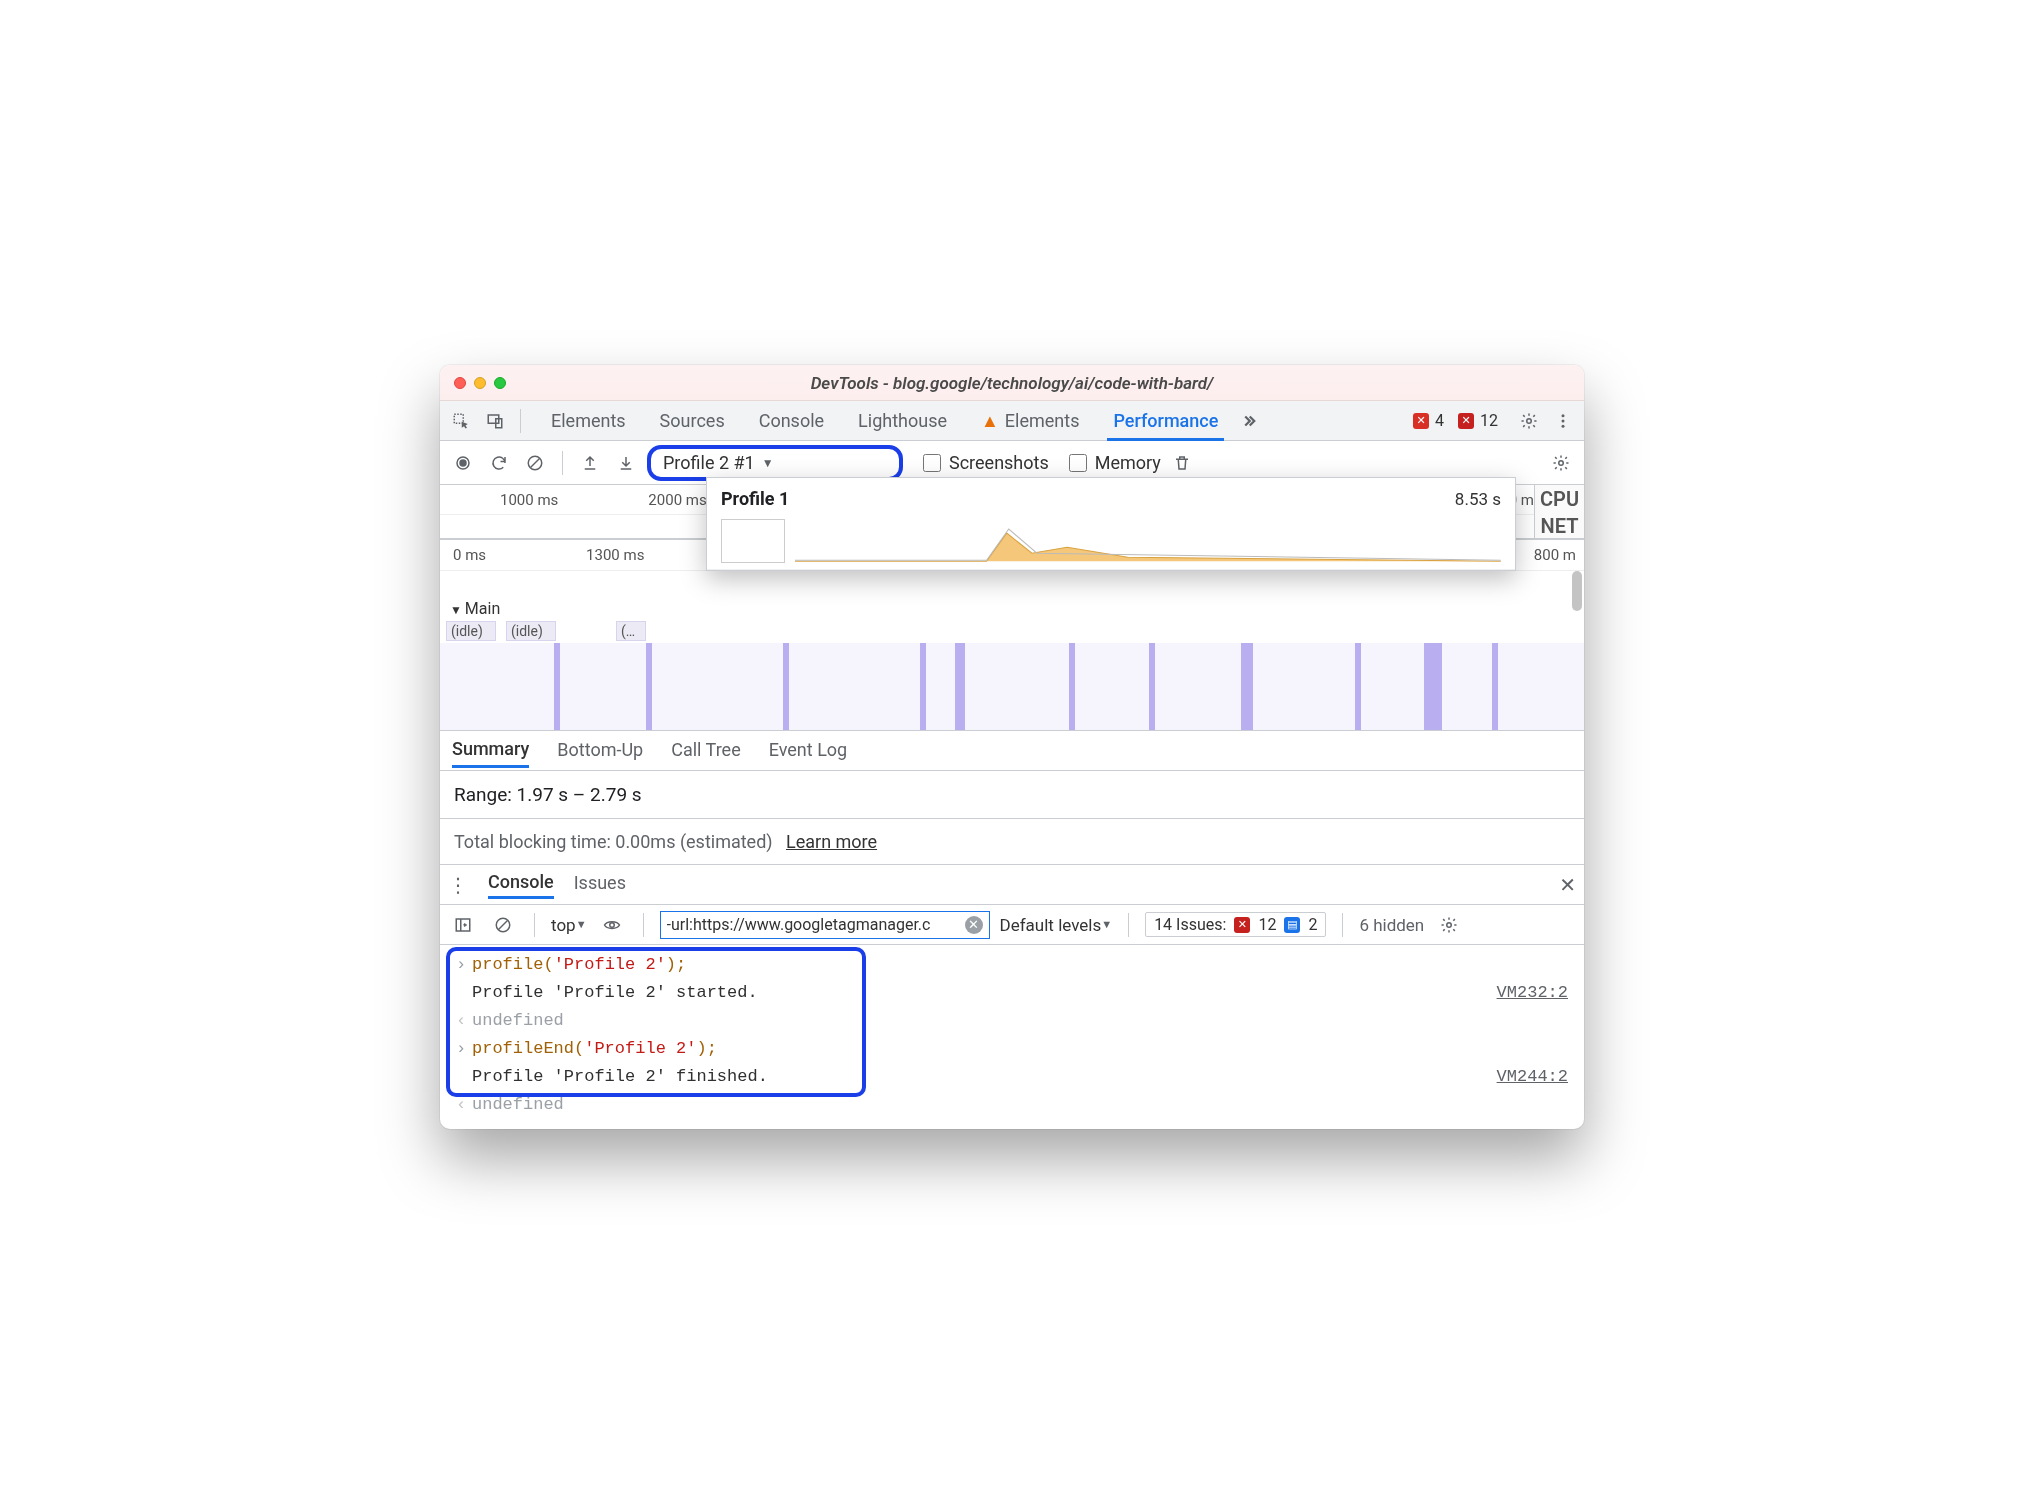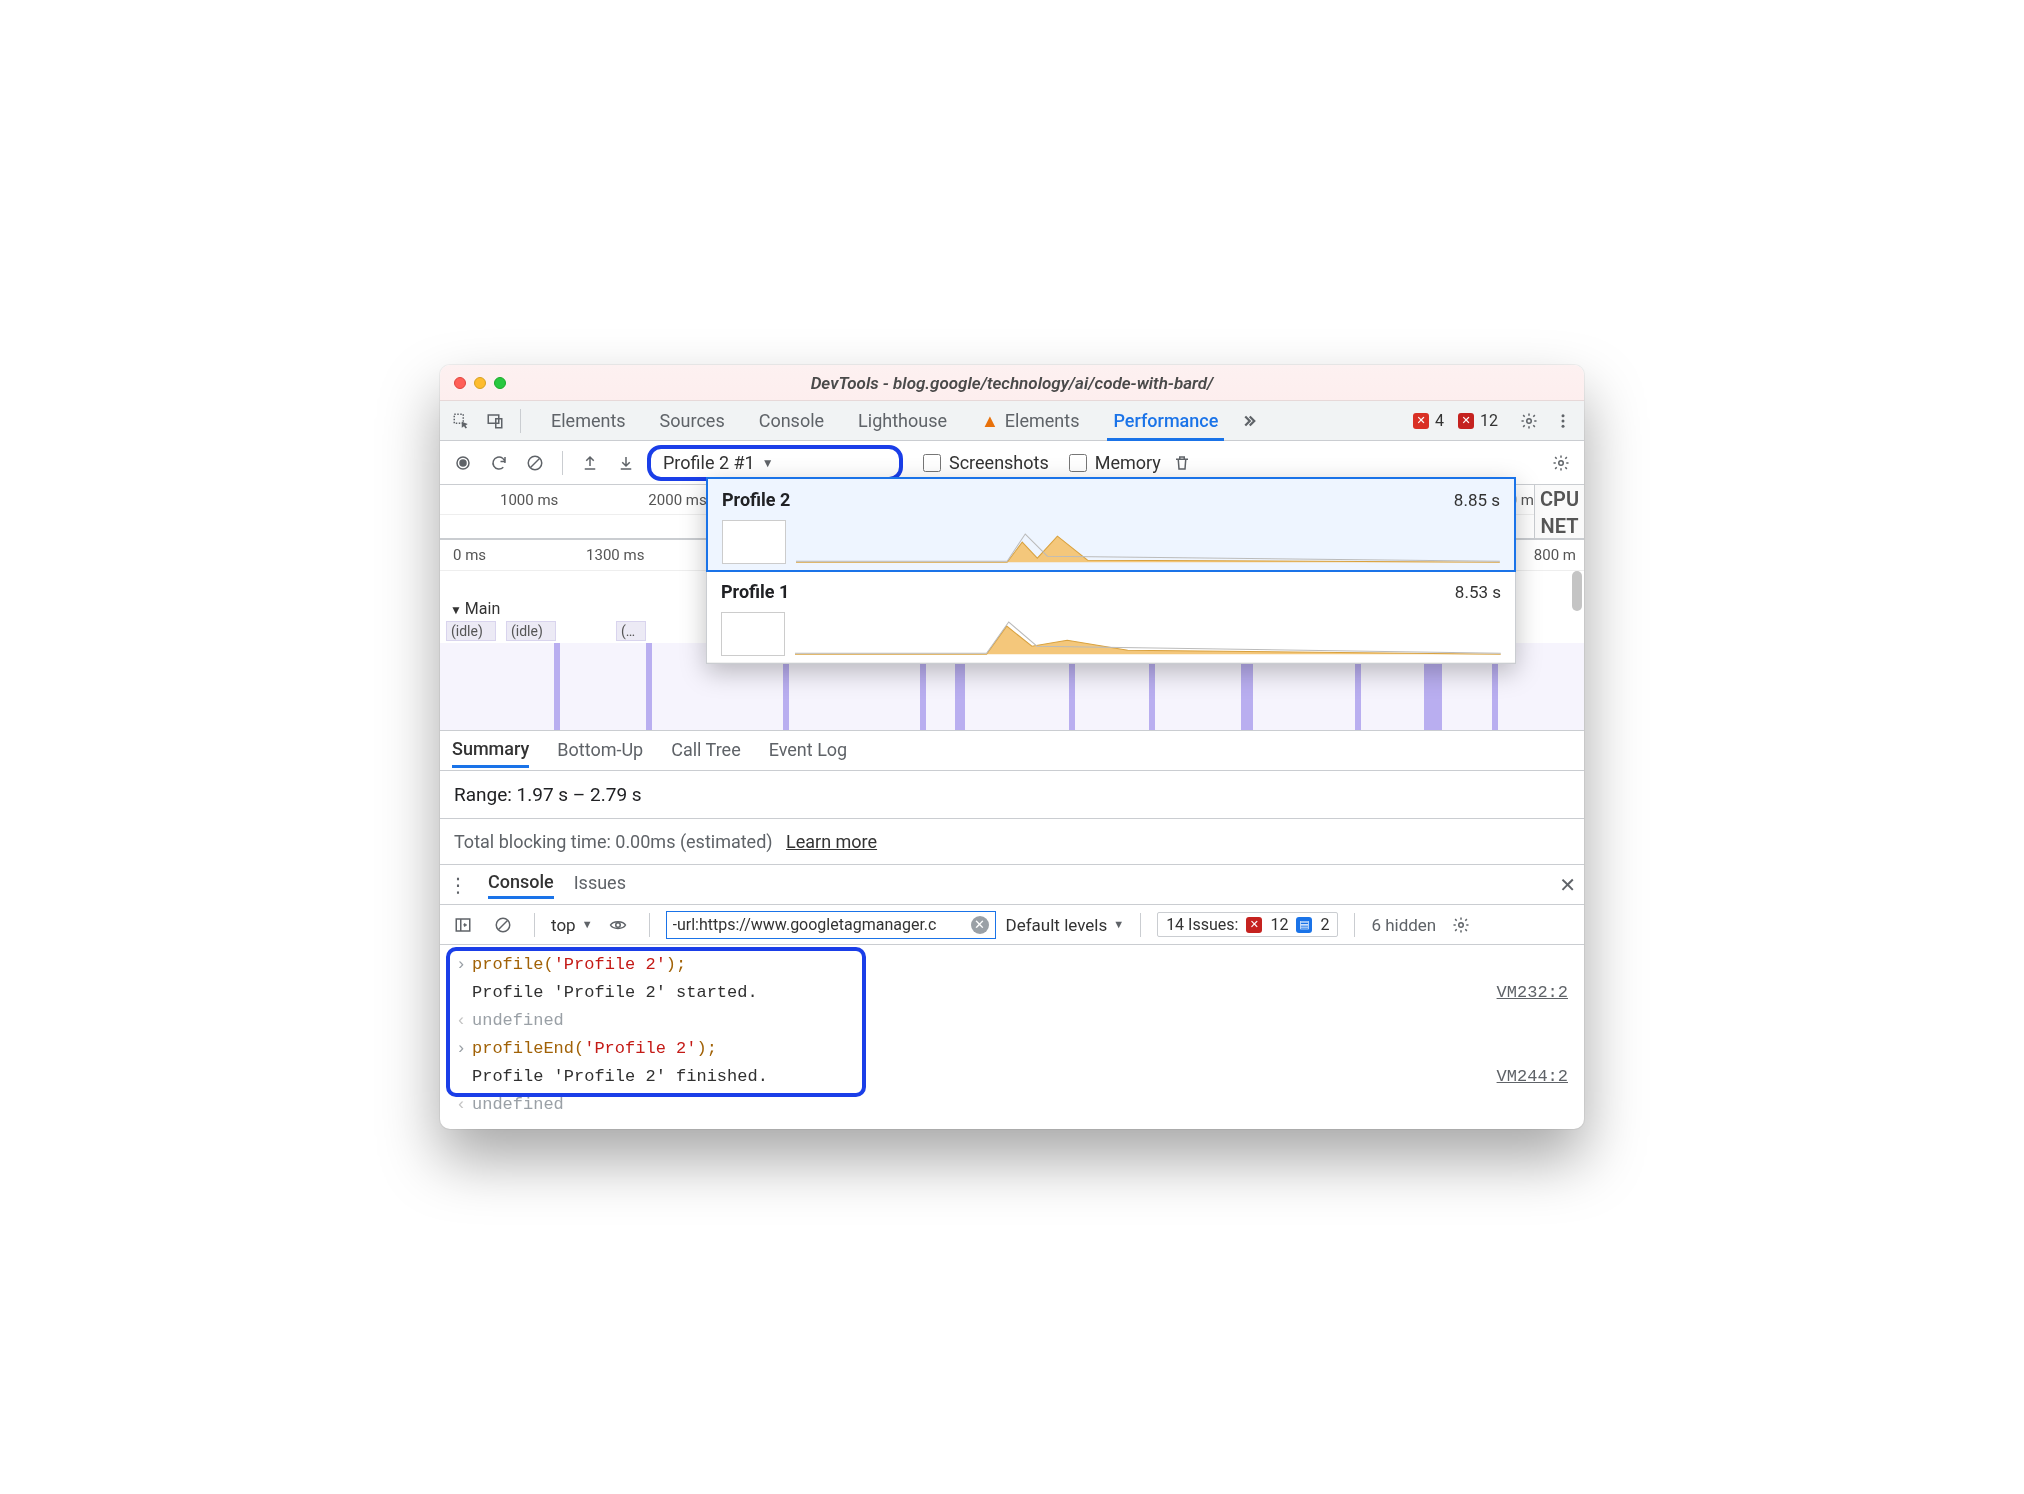--- a/index.html
+++ b/index.html
@@ -439,21 +439,6 @@
     </div>
 
     <div class="dropdown">
-      <div class="dd-item sel">
-        <div class="dd-head">
-          <span class="name">Profile 2</span>
-          <span class="time">8.85 s</span>
-        </div>
-        <div class="dd-thumb">
-          <div class="sq"></div>
-          <div class="mini">
-            <svg viewBox="0 0 700 40" preserveAspectRatio="none">
-                <path d="M0 38 L210 38 L225 18 L240 34 L260 12 L290 36 L700 38" fill="#f4c77b" stroke="#d9a23f" stroke-width="1"></path>
-                <path d="M0 37 L210 37 L228 10 L250 32 L700 37" fill="none" stroke="#bbb" stroke-width="1"></path>
-              </svg>
-          </div>
-        </div>
-      </div>
       <div class="dd-item">
         <div class="dd-head">
           <span class="name">Profile 1</span>

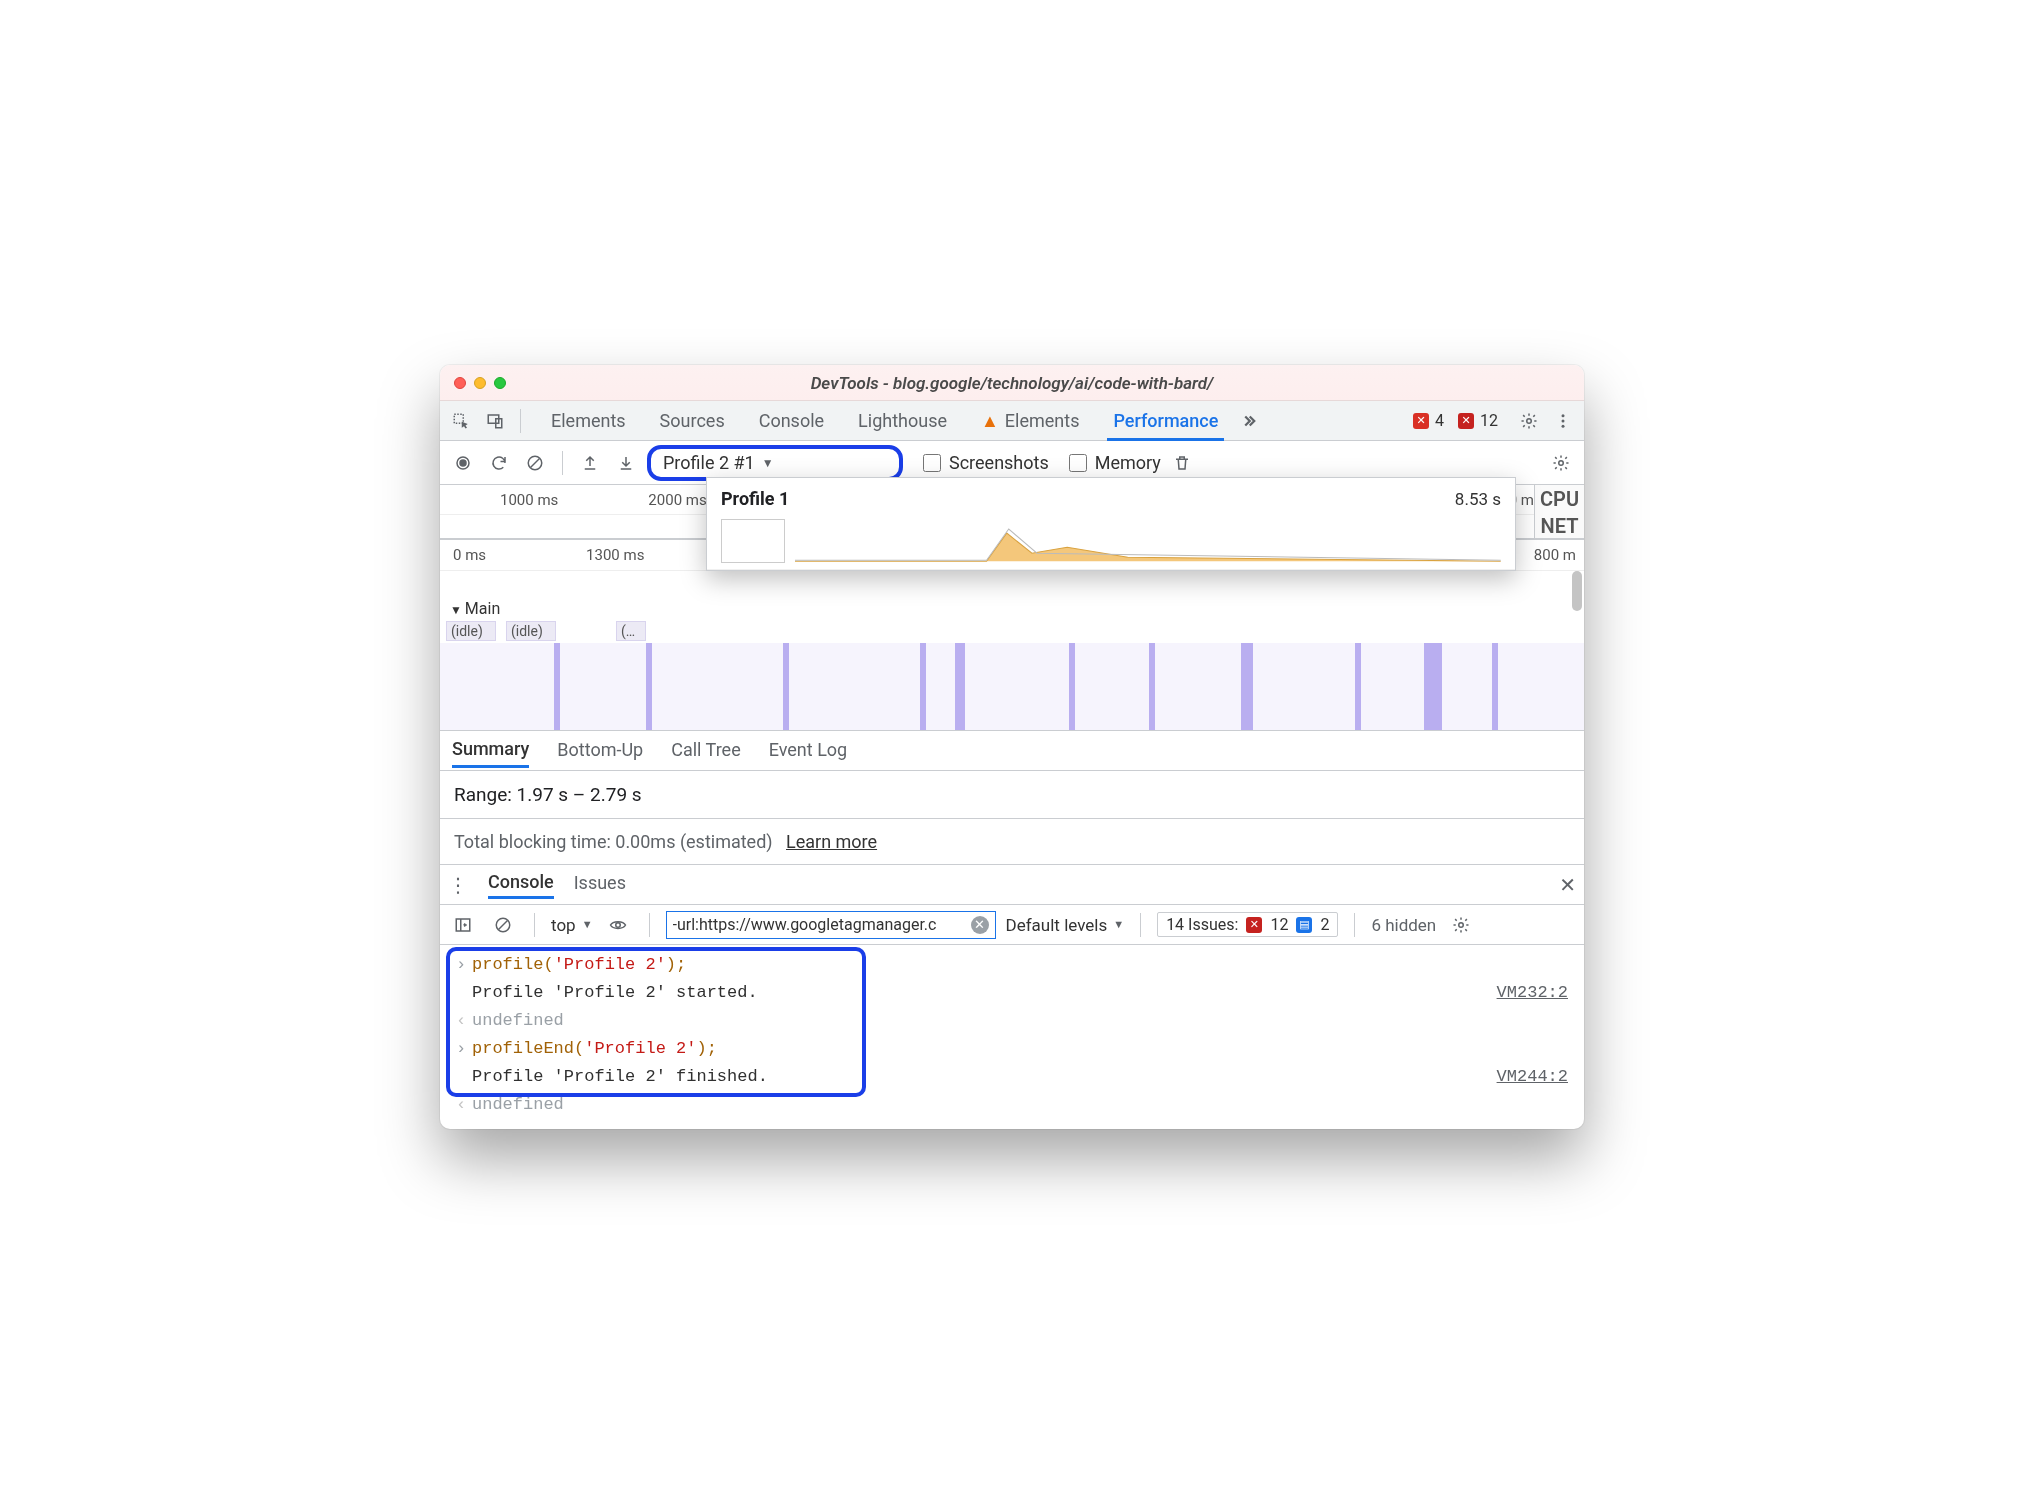--- a/index.html
+++ b/index.html
@@ -152,7 +152,7 @@
   .con-filter .clear-x{ margin-left:auto; width:18px;height:18px;border-radius:50%;background:#9aa0a6;color:#fff;display:flex;align-items:center;justify-content:center;font-size:13px;cursor:pointer;}
   .con-chip{ border:1px solid var(--border); padding:2px 8px; border-radius:2px; display:flex;align-items:center;gap:8px; font-size:16px;}
   .con-chip .pill{width:16px;height:16px;border-radius:3px;display:inline-flex;align-items:center;justify-content:center;font-size:11px;color:#fff;}
-  .con-ctx{ display:flex;align-items:center;gap:6px;}
+  .con-ctx{ display:flex;align-items:center;}
   
   .console-area{ font-family:var(--mono); font-size:17px; color:#303030; position:relative; padding:6px 10px 10px; border-radius:0 0 10px 10px;}
   .hl-box{ position:absolute; left:6px; top:2px; width:420px; height:150px; border:4px solid var(--highlight-border); border-radius:10px; pointer-events:none;}

